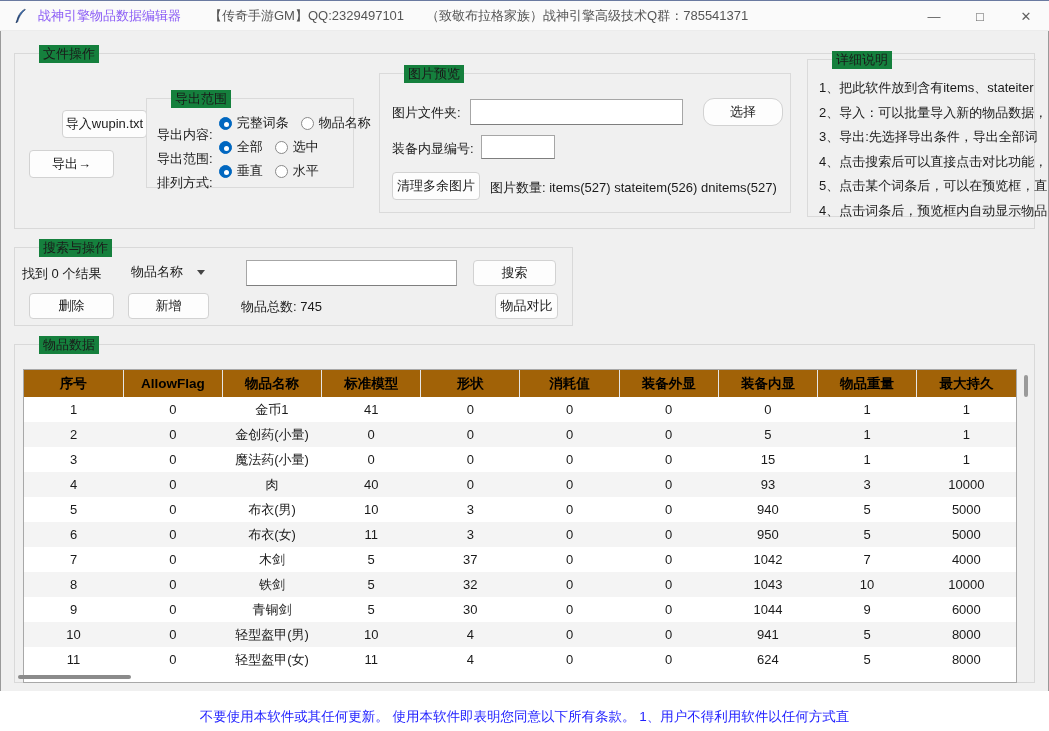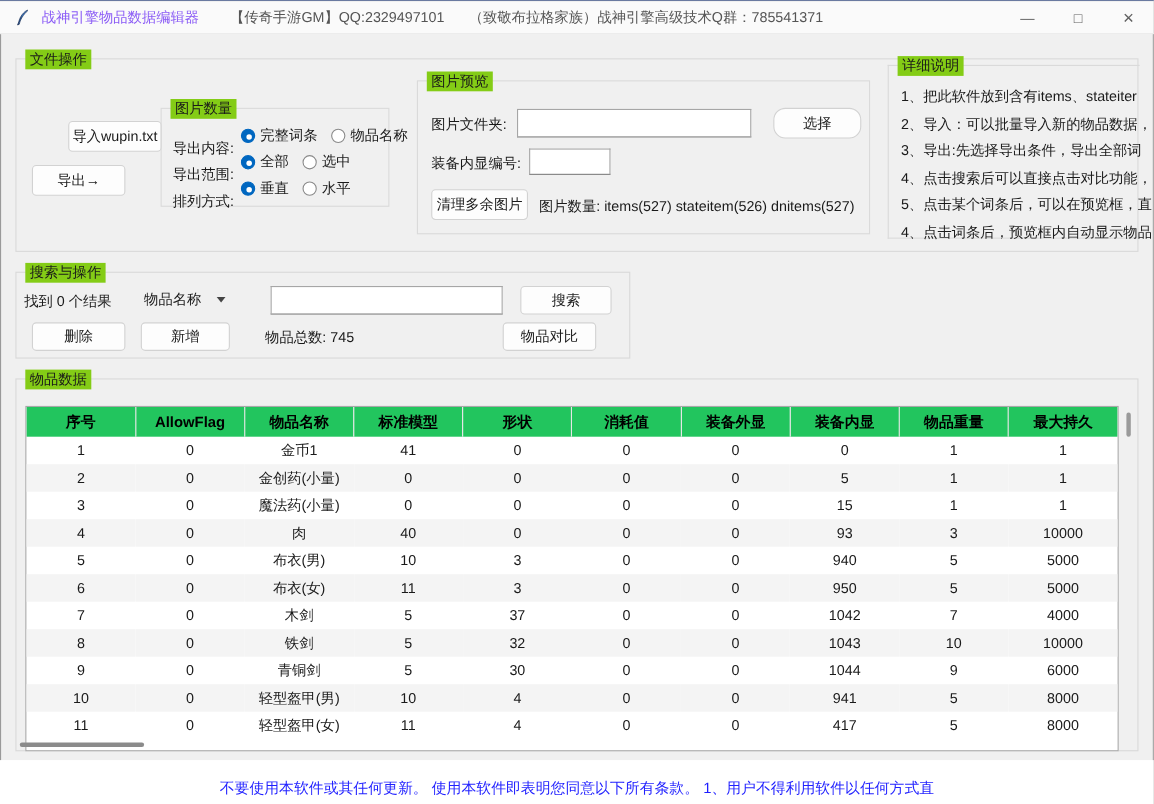--- a/index.html
+++ b/index.html
@@ -18,7 +18,7 @@
            color:#606060;font-size:13px;cursor:default;}
   
   .group{position:absolute;border:1px solid #d9d9d9;box-sizing:border-box;}
-  .glabel{position:absolute;top:-9px;left:8px;background:#84cc16;padding:0 4px;
+  .glabel{position:absolute;top:-9px;left:24px;background:#15803d;padding:0 4px;
           font-size:13px;color:#1a1a1a;white-space:nowrap;}
   
   .btn{position:absolute;background:#fdfdfd;border:1px solid #d2d2d2;border-radius:4px;

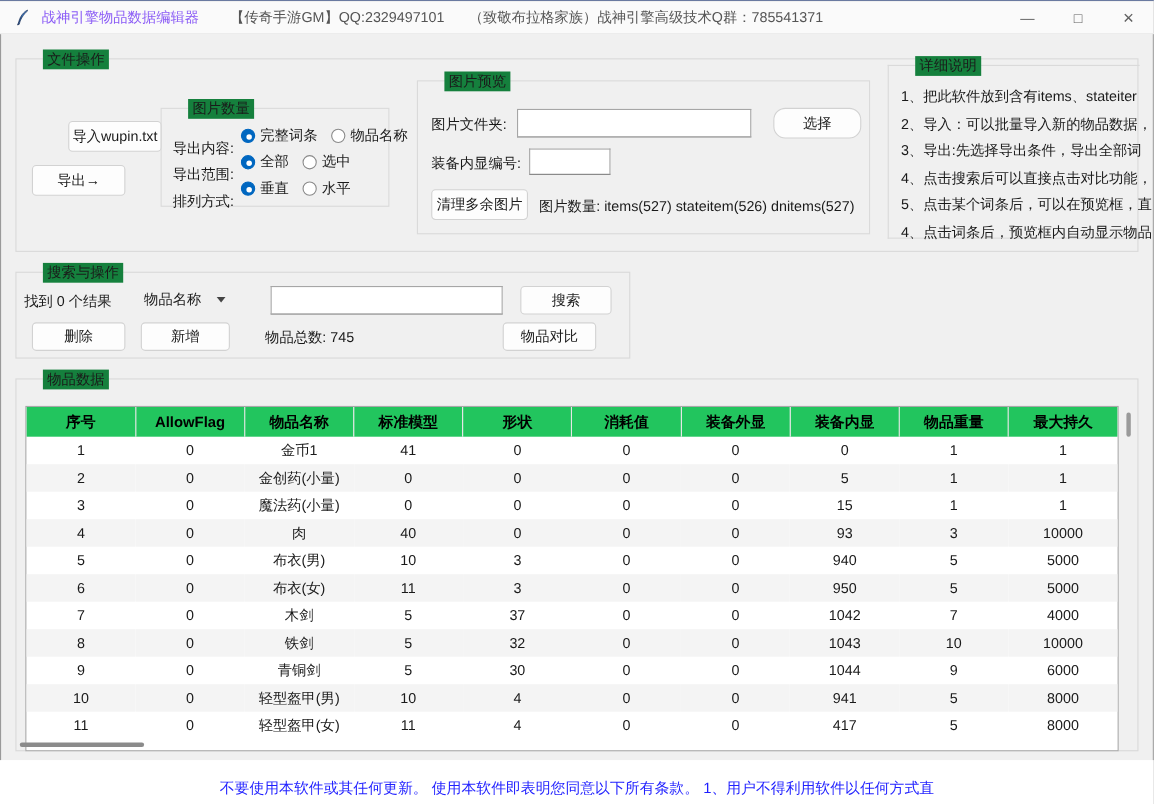--- a/index.html
+++ b/index.html
@@ -87,7 +87,7 @@
     <button class="btn" style="left:14px;top:96px;width:85px;height:28px;">导出→</button>
 
     <div class="group" style="left:131px;top:44px;width:208px;height:90px;border-color:#dadada;">
-      <span class="glabel">图片数量</span>
+      <span class="glabel">导出范围</span>
       <div class="radio-rows">
           <div class="radio-row">
             <span class="radio-caption">导出内容:</span>

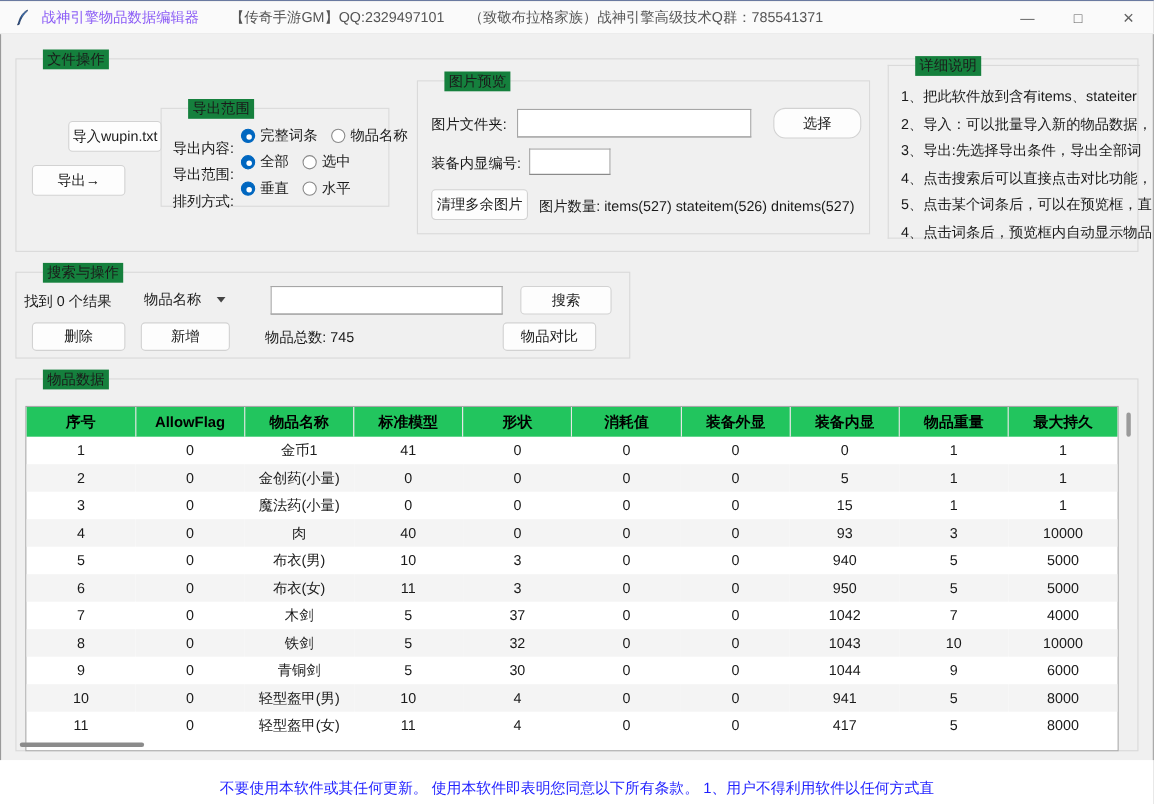--- a/index.html
+++ b/index.html
@@ -163,7 +163,7 @@
     <button class="btn" style="left:14px;top:45px;width:85px;height:26px;">删除</button>
     <button class="btn" style="left:113px;top:45px;width:81px;height:26px;">新增</button>
     <span class="lbl" style="left:226px;top:50px;">物品总数: 745</span>
-    <button class="btn" style="left:442px;top:45px;width:85px;height:26px;">物品对比</button>
+    <button class="btn" style="left:480px;top:45px;width:63px;height:26px;">物品对比</button>
   </div>
 
   <div class="group" style="left:14px;top:343px;width:1021px;height:339px;">

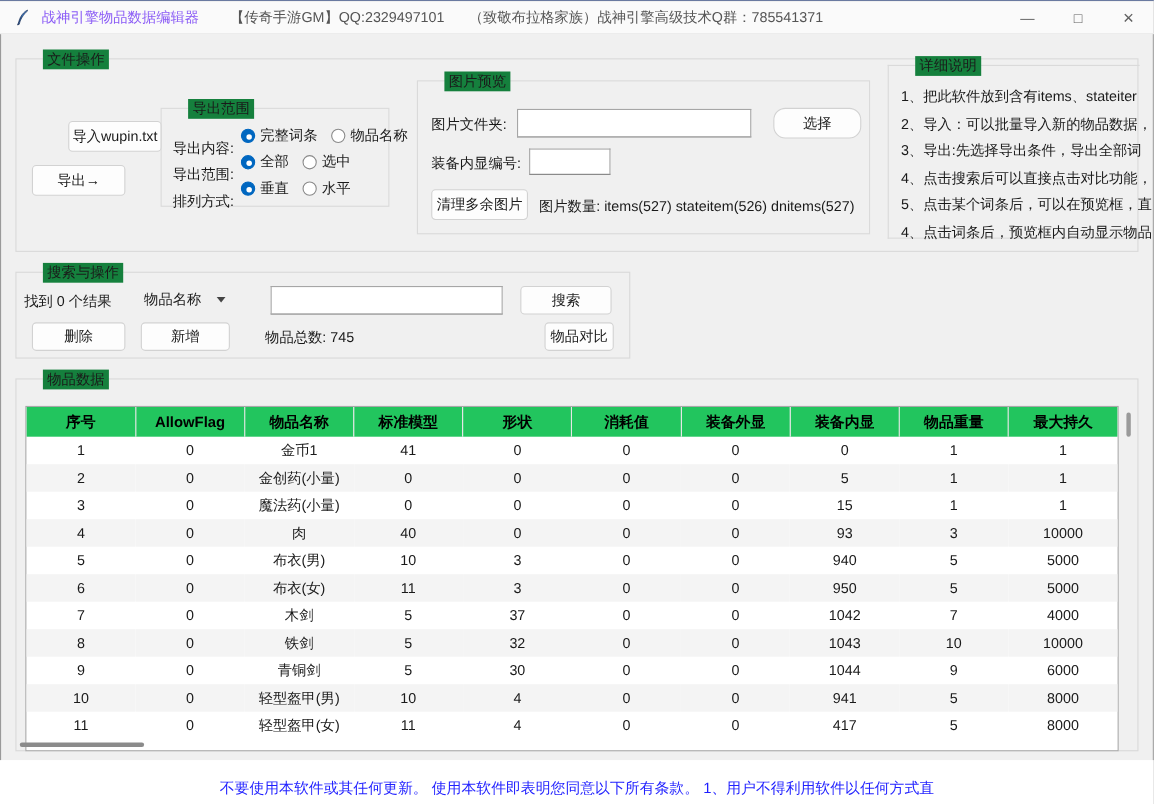--- a/index.html
+++ b/index.html
@@ -48,7 +48,7 @@
   .table-wrap{position:absolute;left:8px;top:24px;width:994px;height:314px;background:#fff;
               border:1px solid #a8a8a8;box-sizing:border-box;overflow:hidden;}
   table.items{border-collapse:collapse;table-layout:fixed;width:992px;}
-  table.items th{height:27px;font-size:13.5px;font-weight:bold;color:#000;background:#22c55e;
+  table.items th{height:27px;font-size:13.5px;font-weight:bold;color:#000;background:#a16207;
                  border-right:1px solid #e6e6e6;padding:0;}
   table.items th:last-child{border-right:none;}
   table.items td{height:25px;font-size:13px;color:#1a1a1a;text-align:center;padding:0;white-space:nowrap;overflow:hidden;}

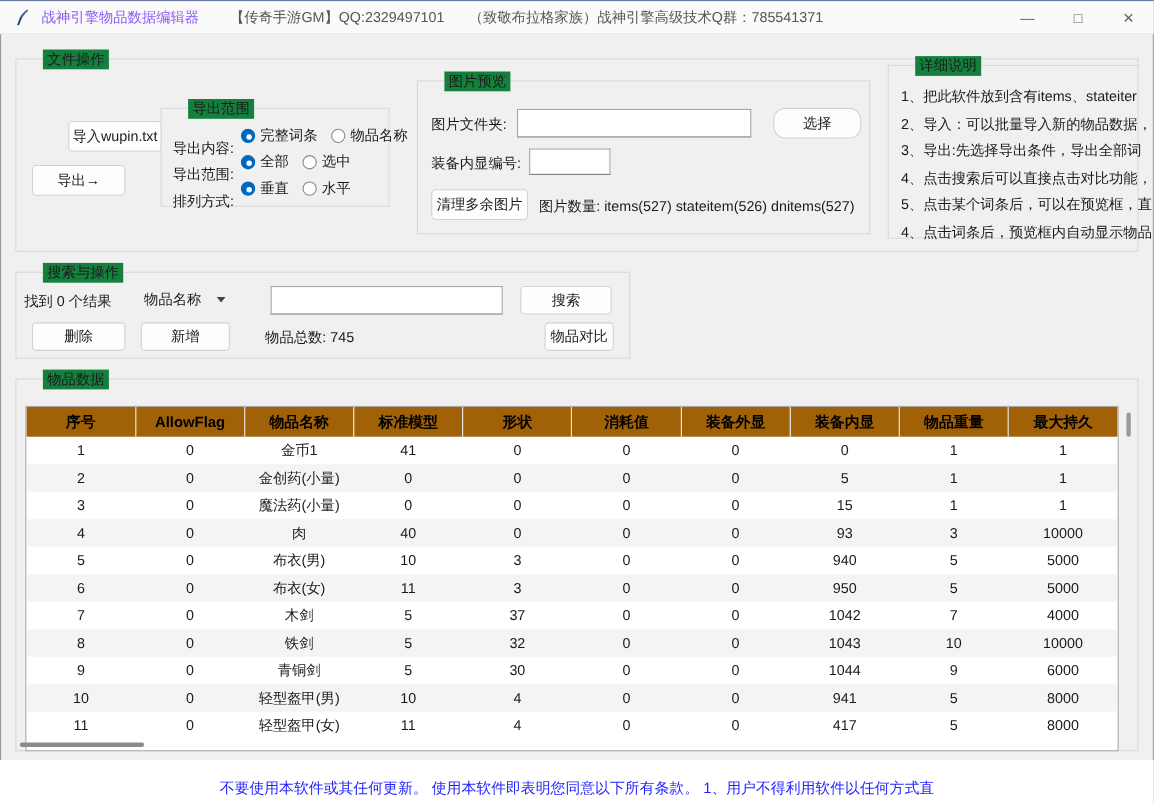--- a/index.html
+++ b/index.html
@@ -314,7 +314,7 @@
               <td>4</td>
               <td>0</td>
               <td>0</td>
-              <td>417</td>
+              <td>624</td>
               <td>5</td>
               <td>8000</td>
             </tr>

